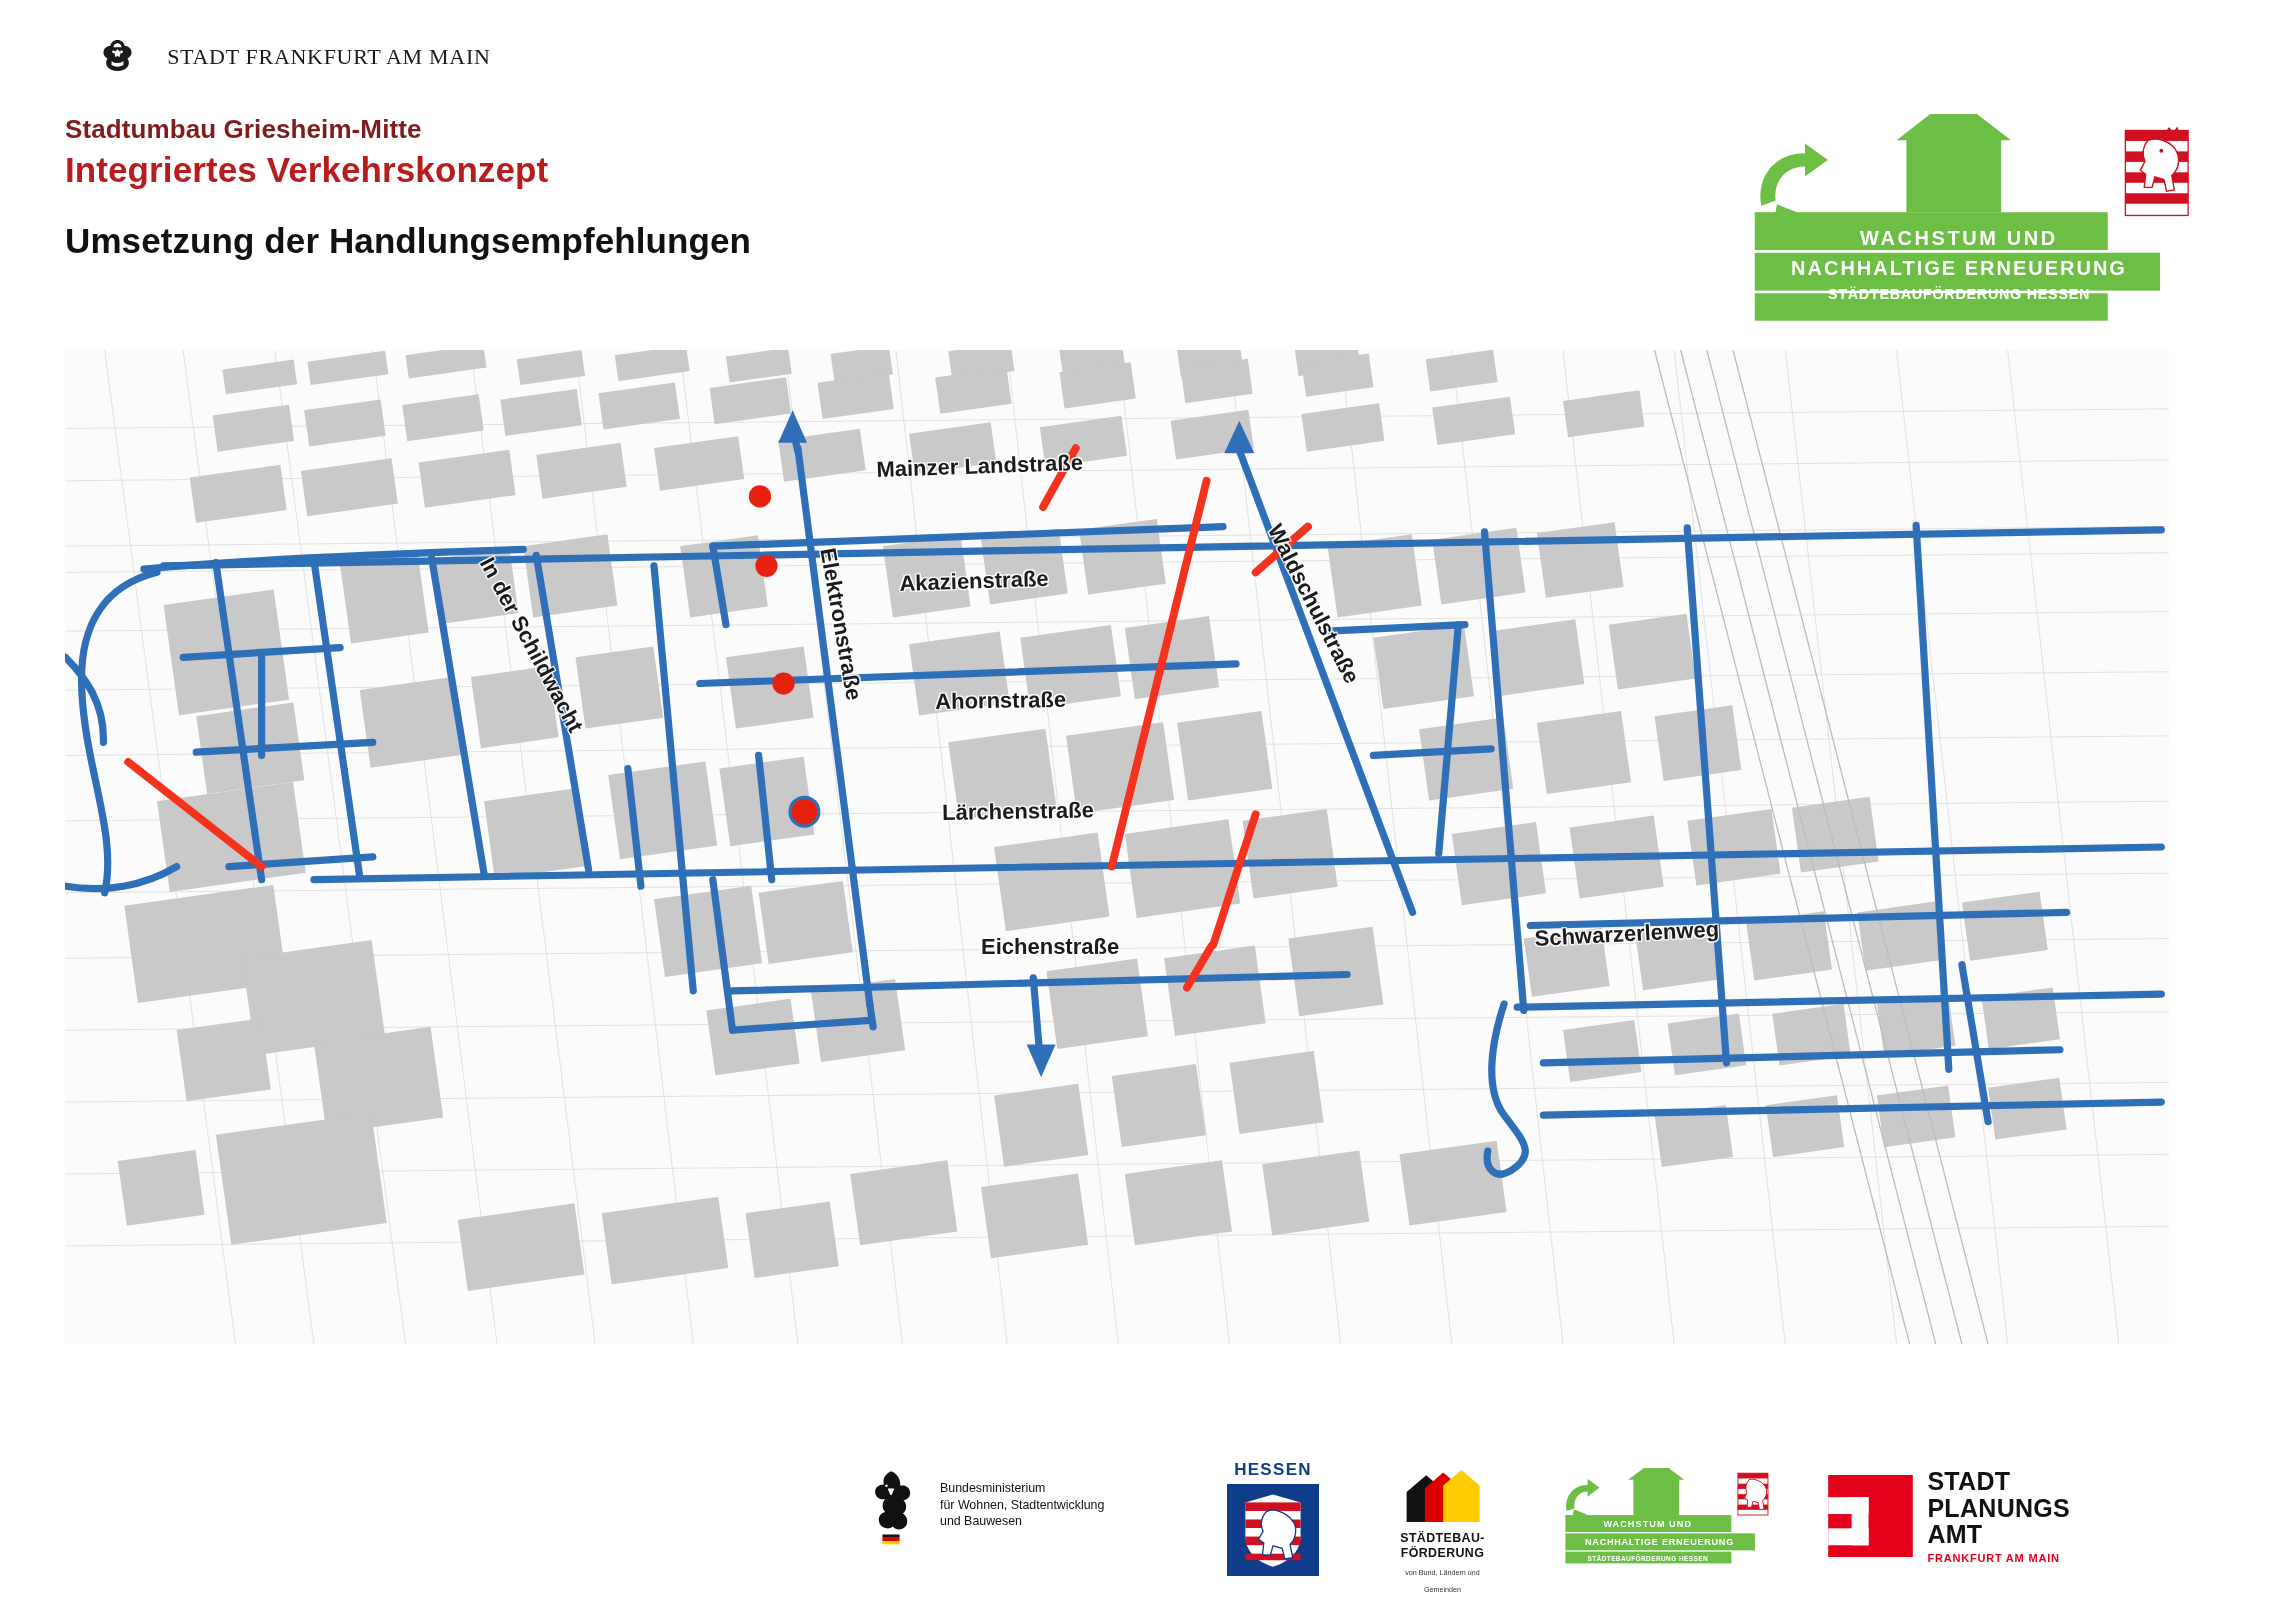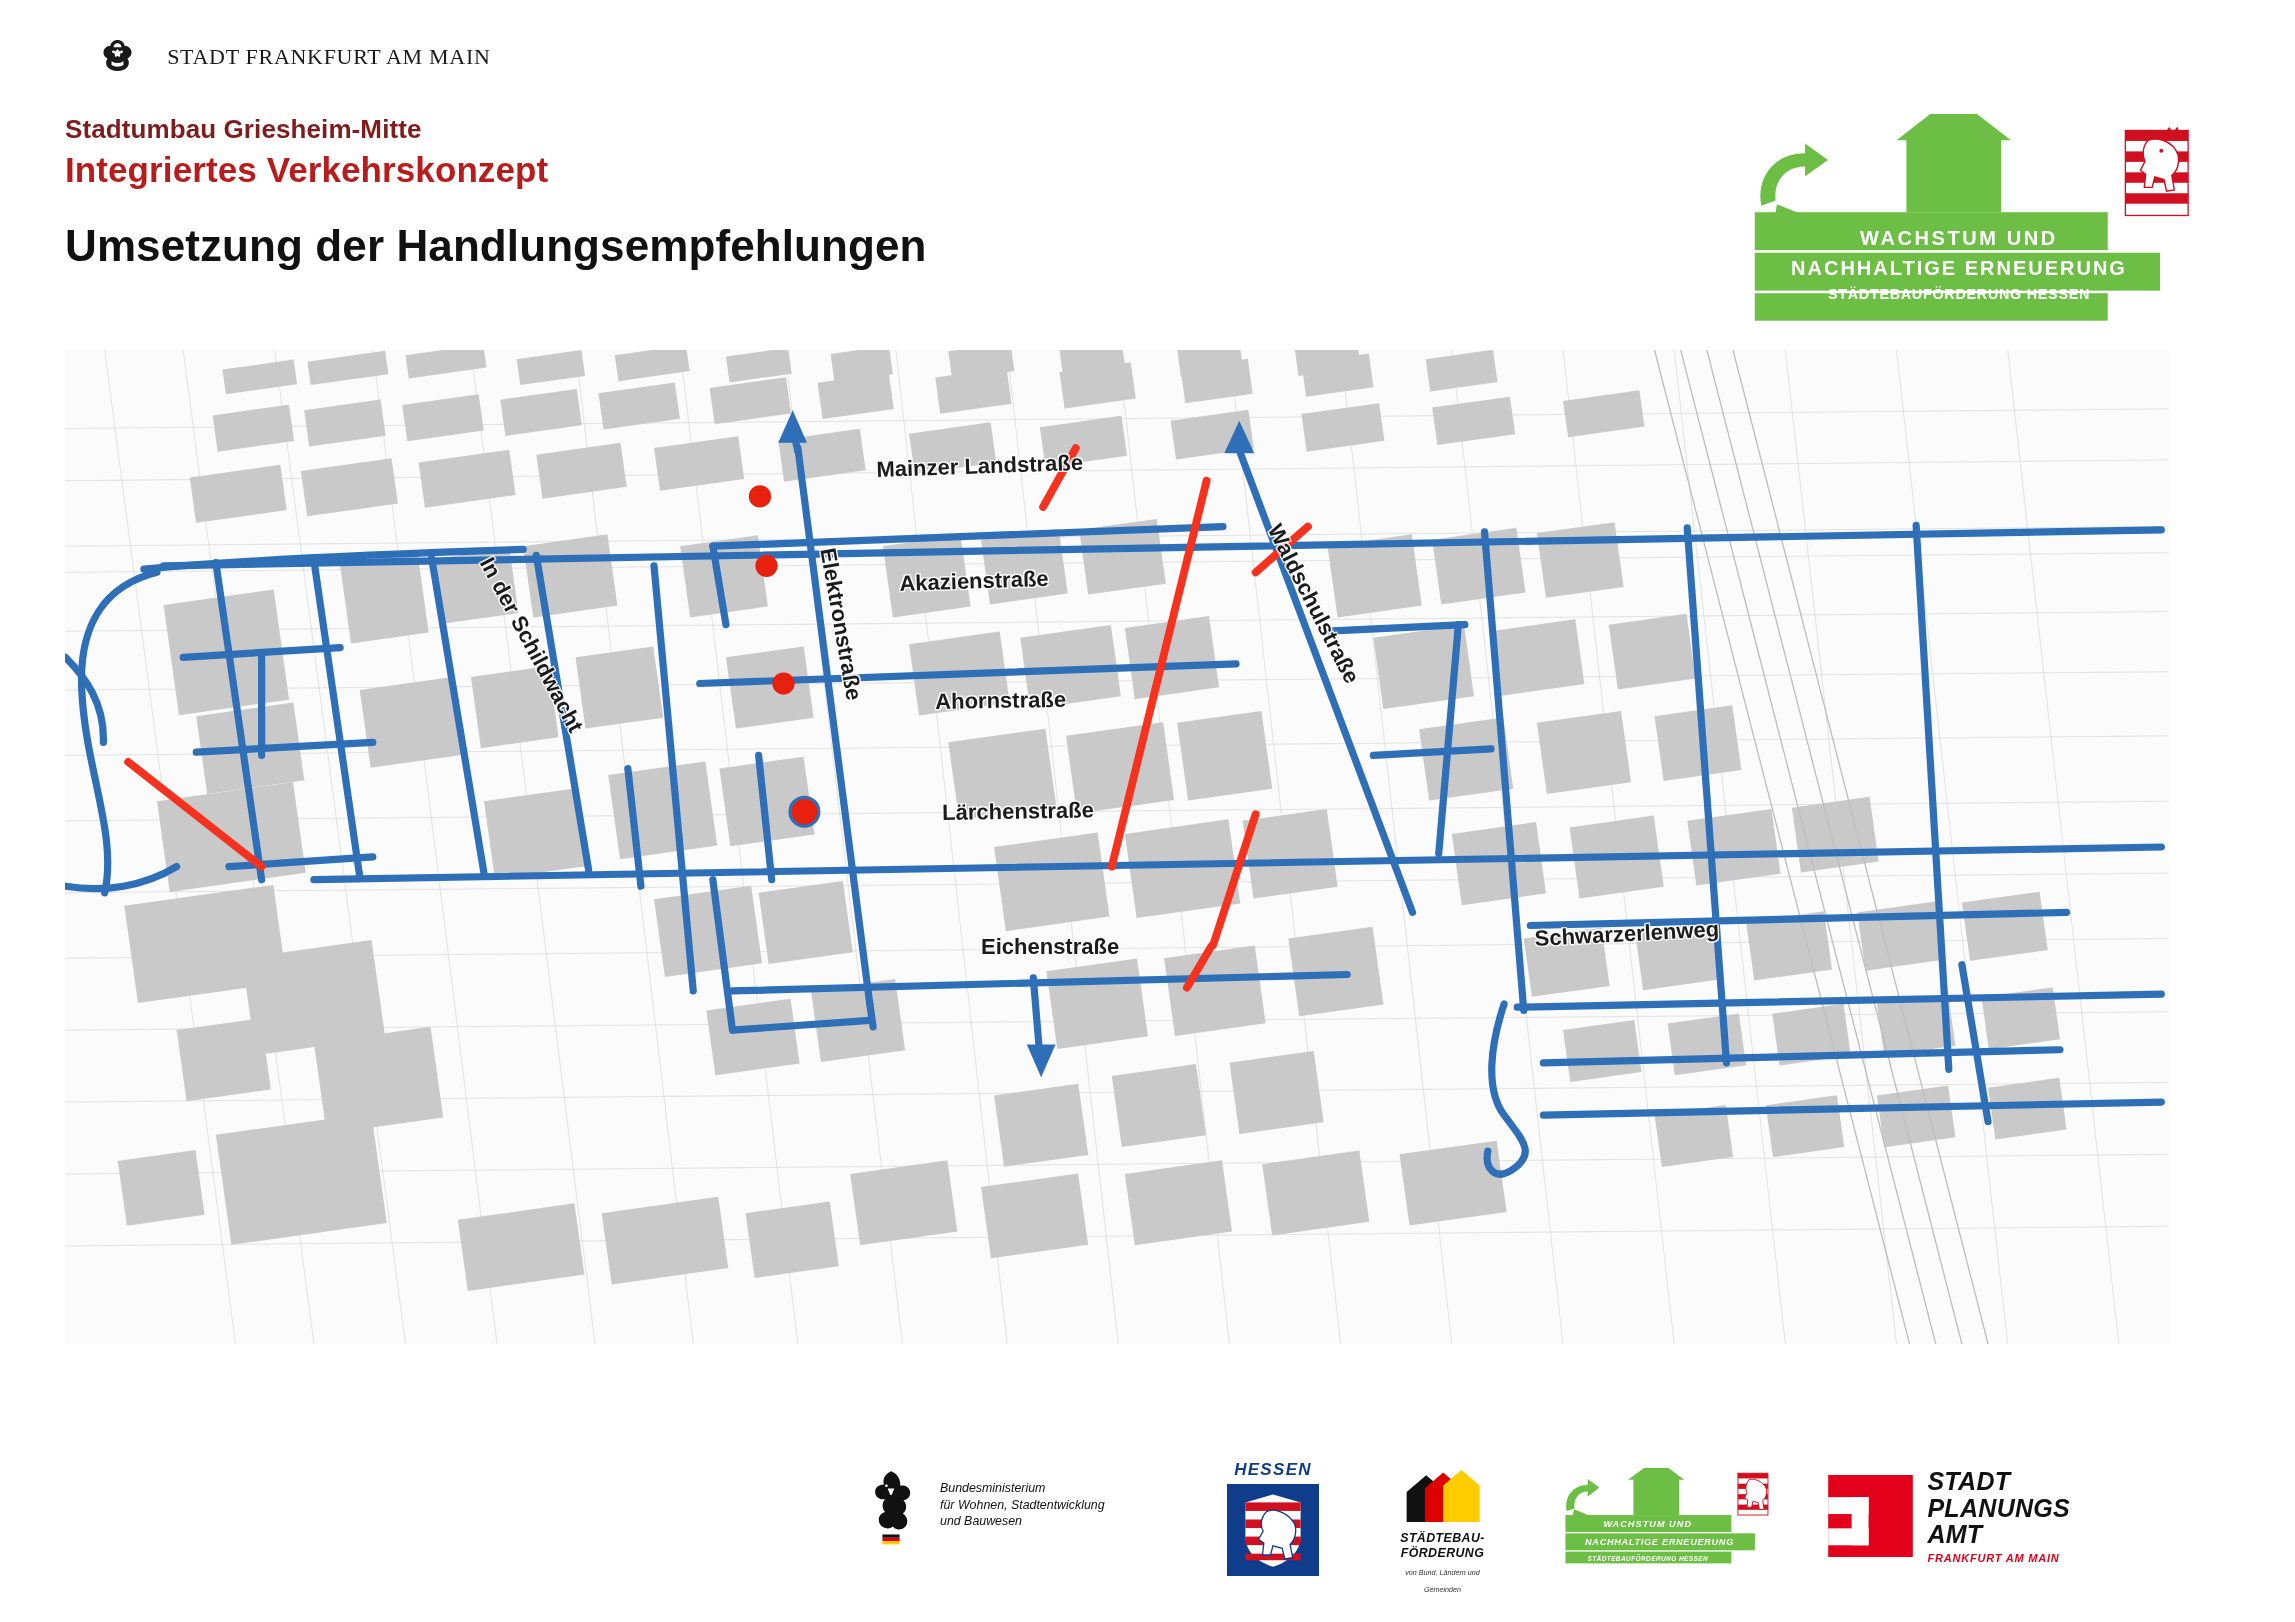--- a/index.html
+++ b/index.html
@@ -60,7 +60,7 @@
     letter-spacing: 0.1px;
   }
   .title-second {
-    font-size: 44px;
+    font-size: 35px;
     font-weight: bold;
     color: #111111;
     margin: 0;

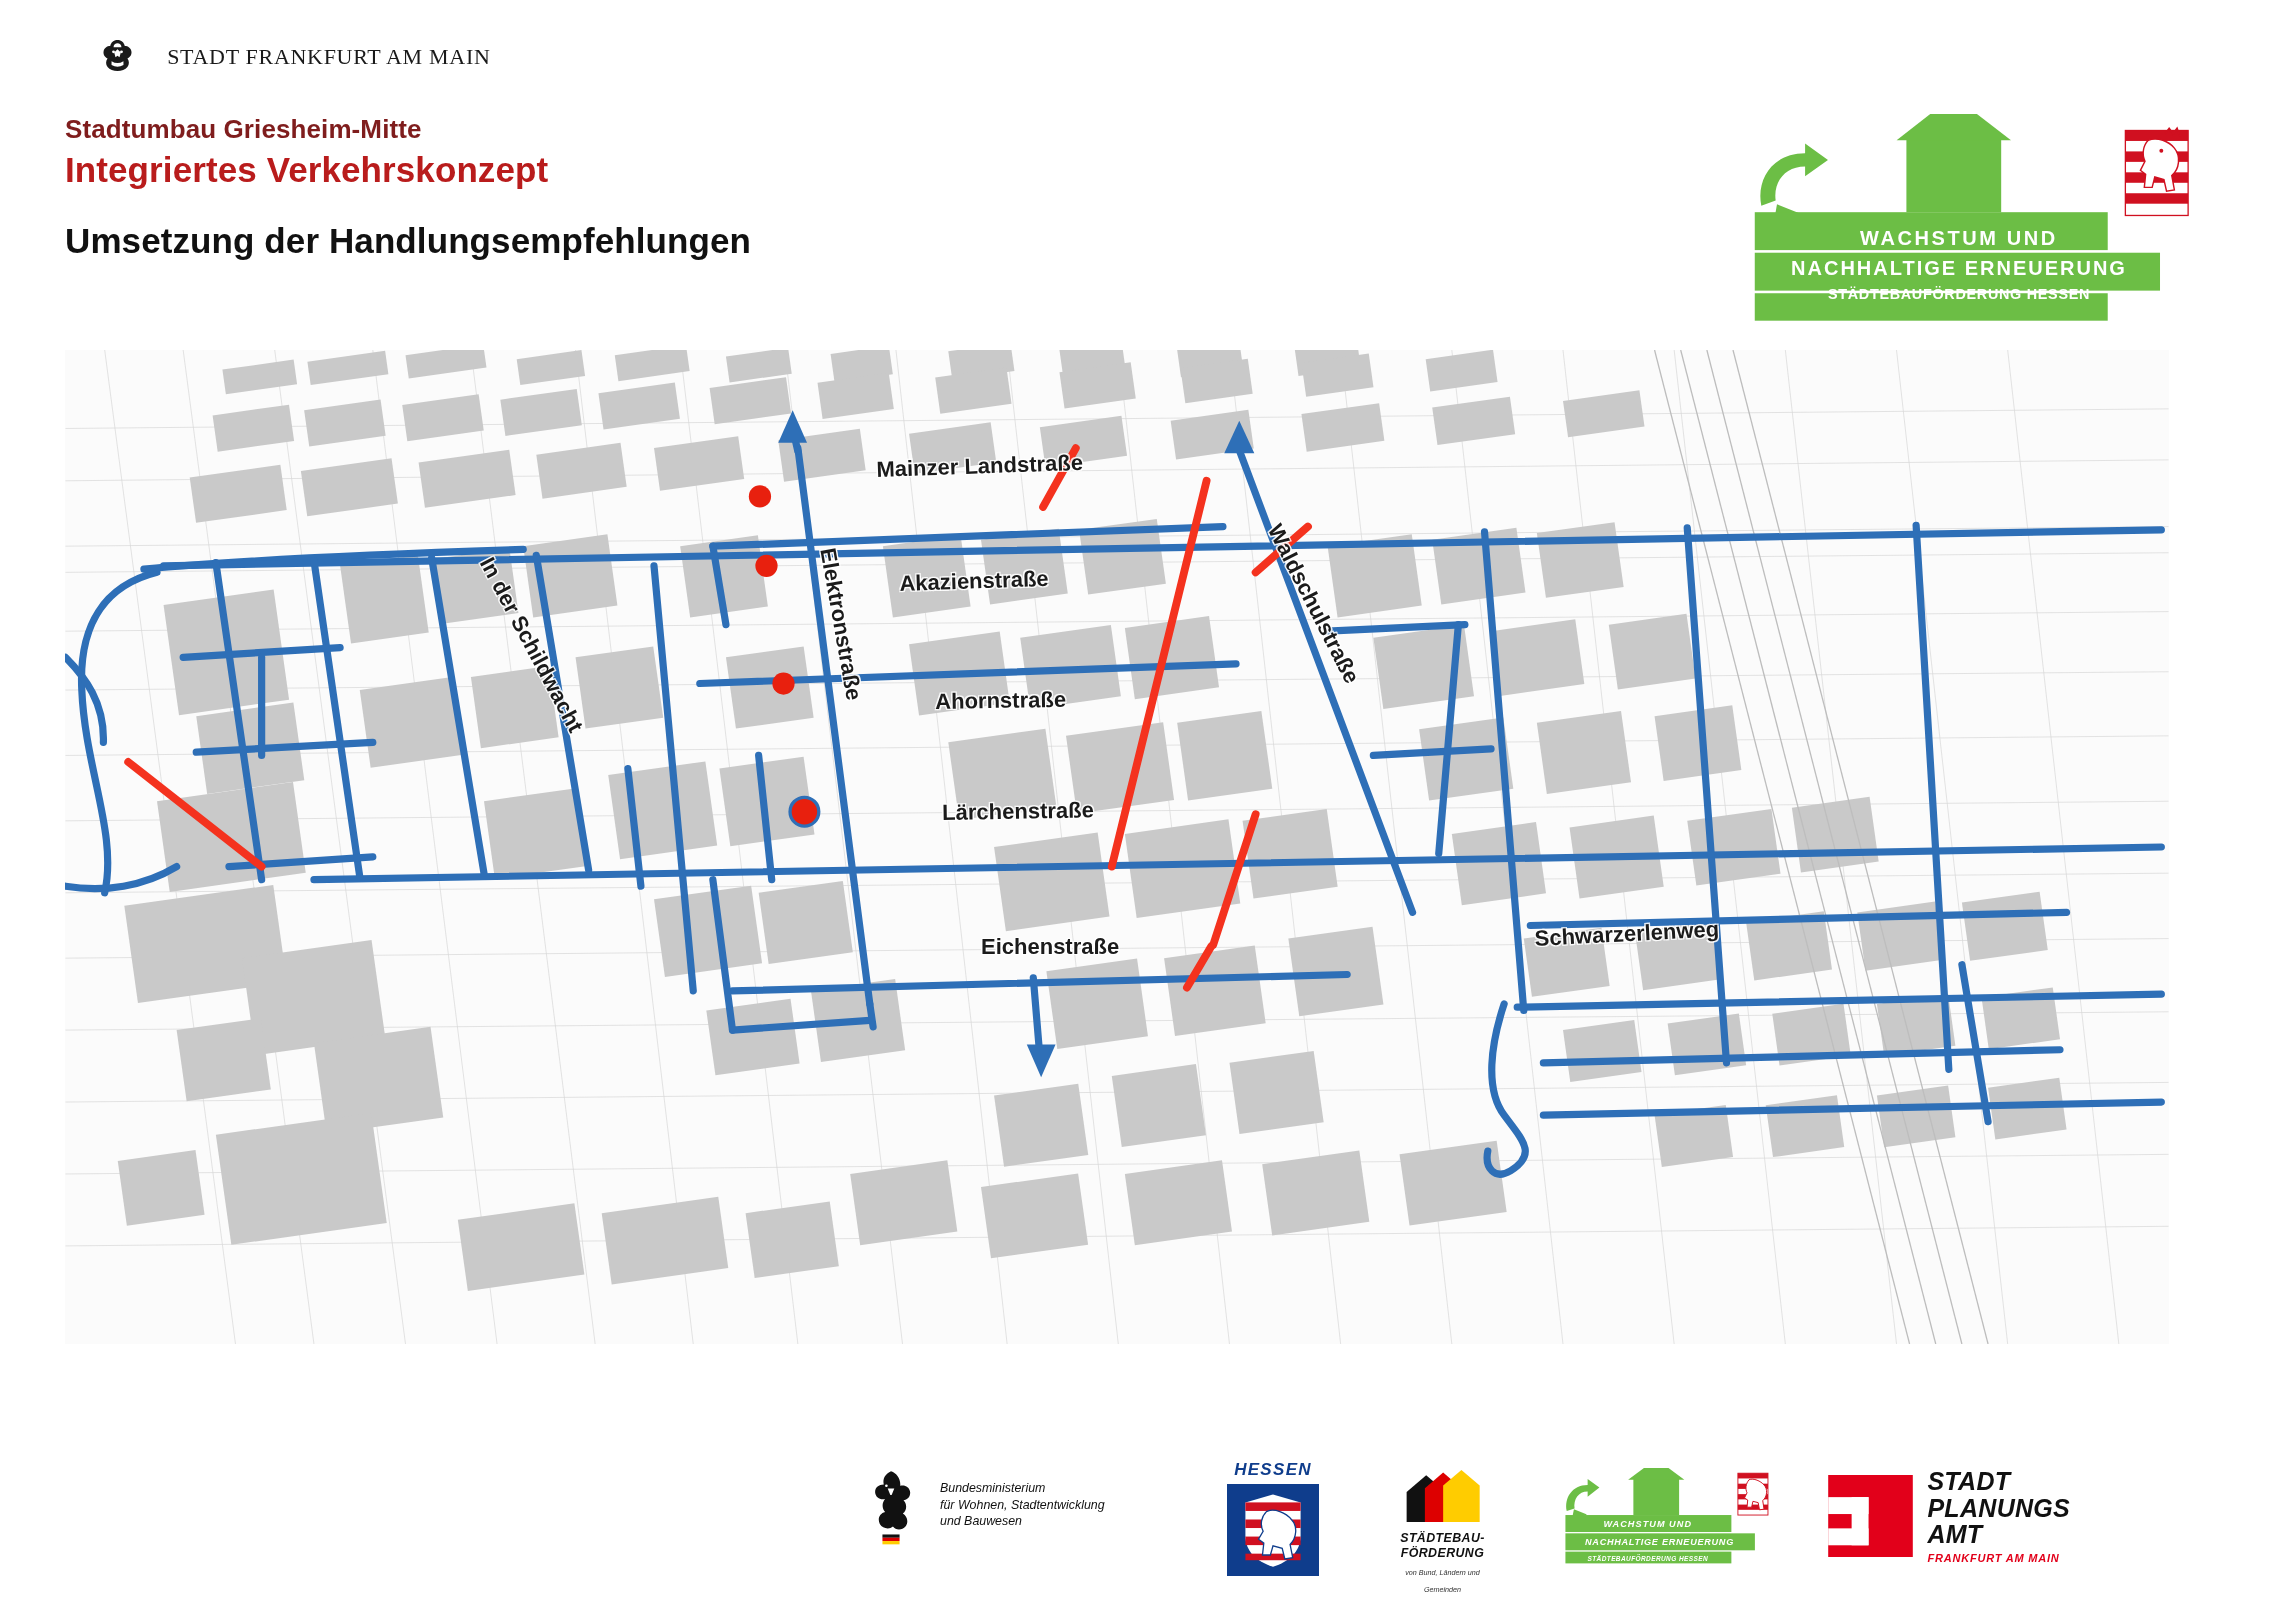--- a/index.html
+++ b/index.html
@@ -149,7 +149,6 @@
     position: absolute;
     display: flex;
     align-items: center;
-    font-style: italic;
   }
   .bmwsb {
     left: 864px;

